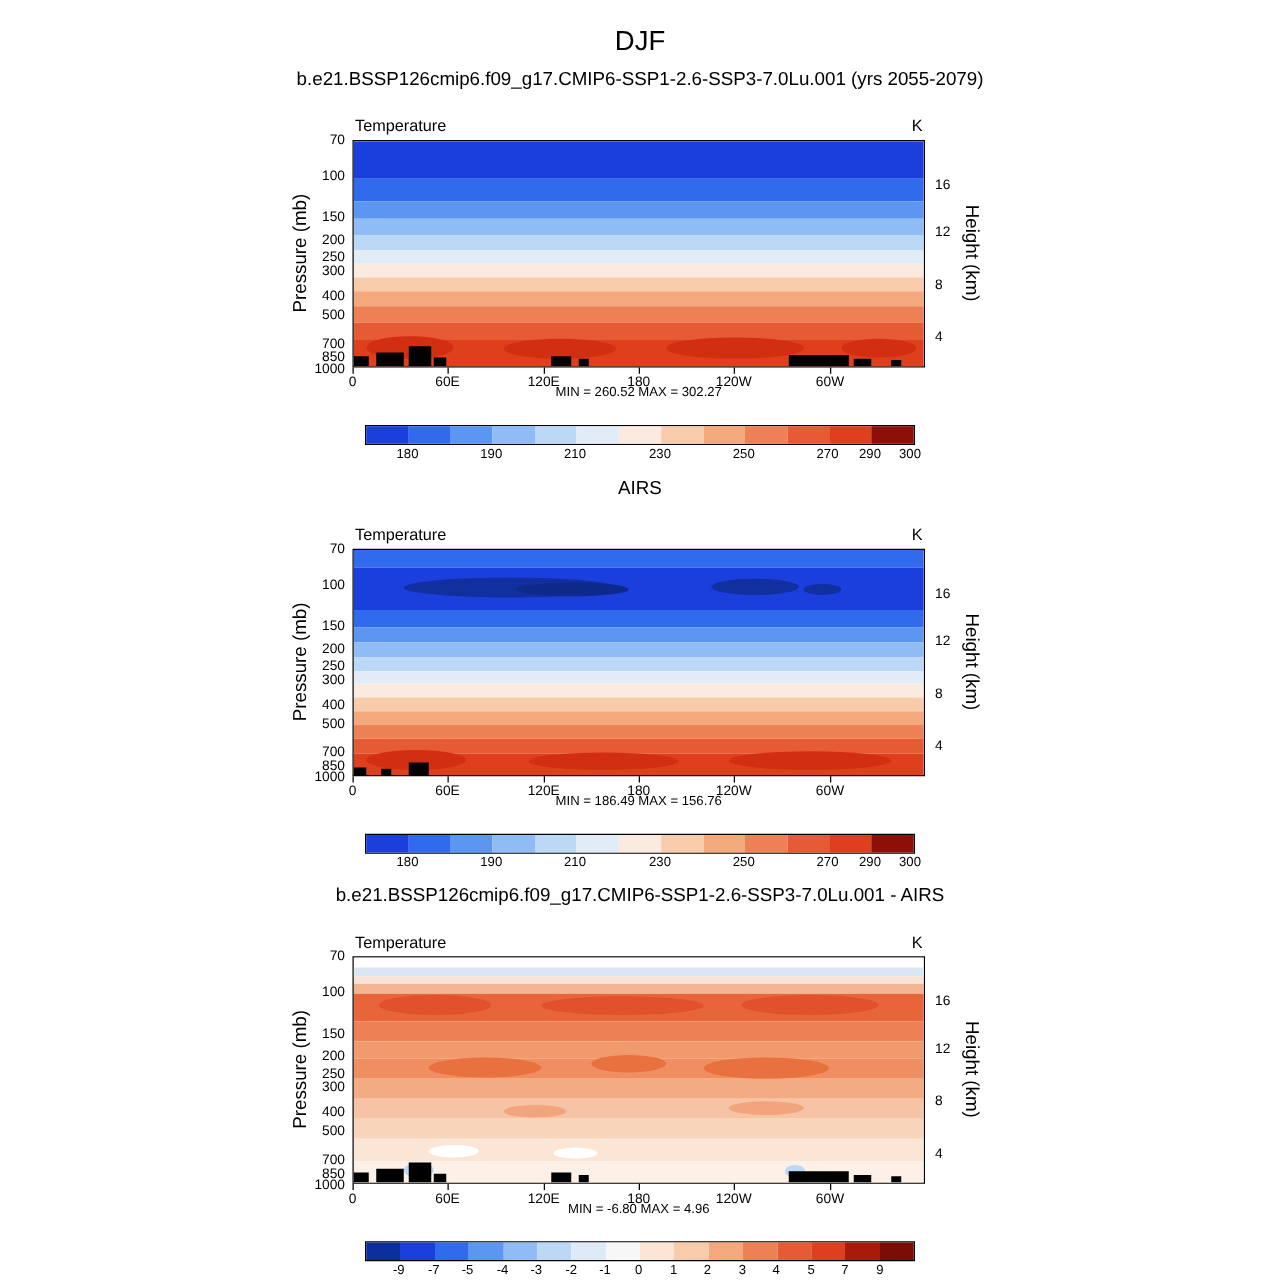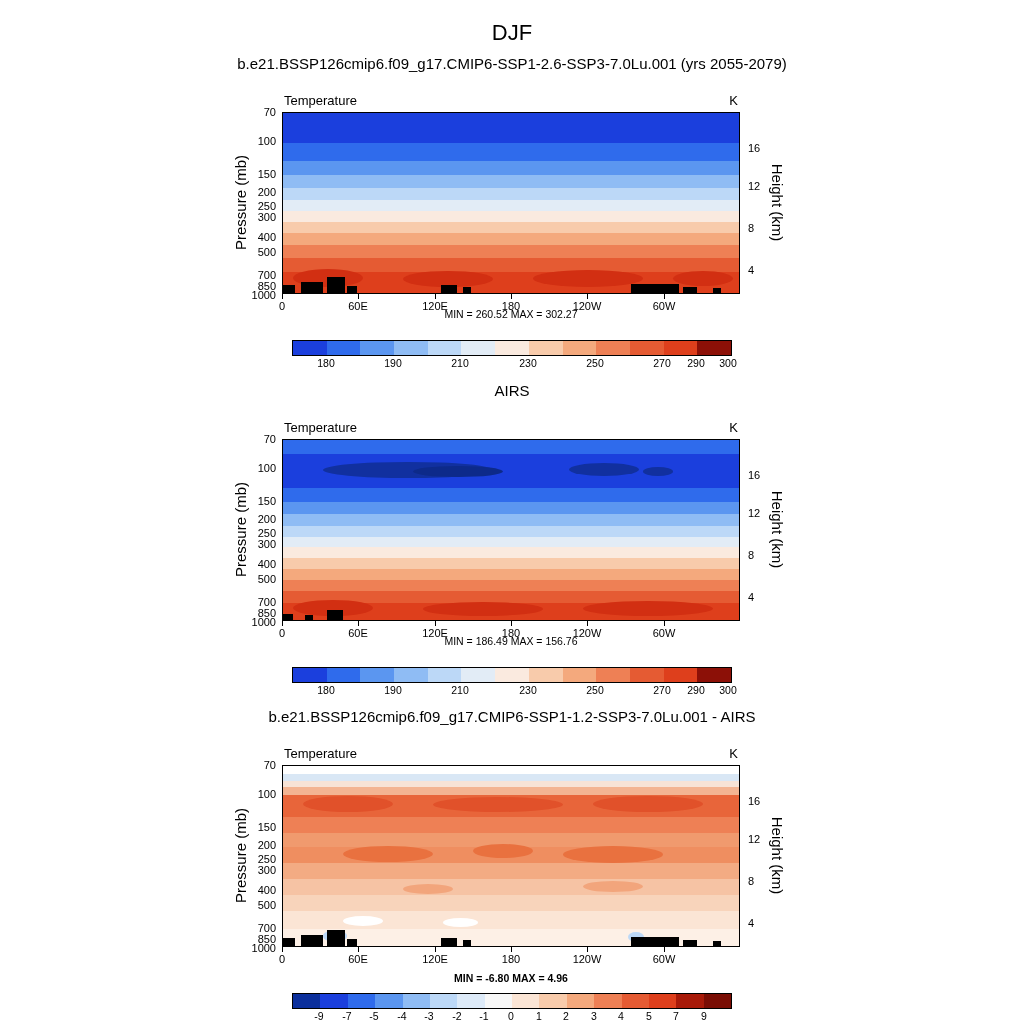--- a/index.html
+++ b/index.html
@@ -348,7 +348,7 @@
 </div>
 
 <div class="panel" style="top:708px;height:310px;">
-  <div class="panel-title">b.e21.BSSP126cmip6.f09_g17.CMIP6-SSP1-1.2-SSP3-7.0Lu.001 - AIRS</div>
+  <div class="panel-title">b.e21.BSSP126cmip6.f09_g17.CMIP6-SSP1-2.6-SSP3-7.0Lu.001 - AIRS</div>
 
   <div class="plot-wrap" style="top:57px;">
     <div class="var-label">Temperature</div>

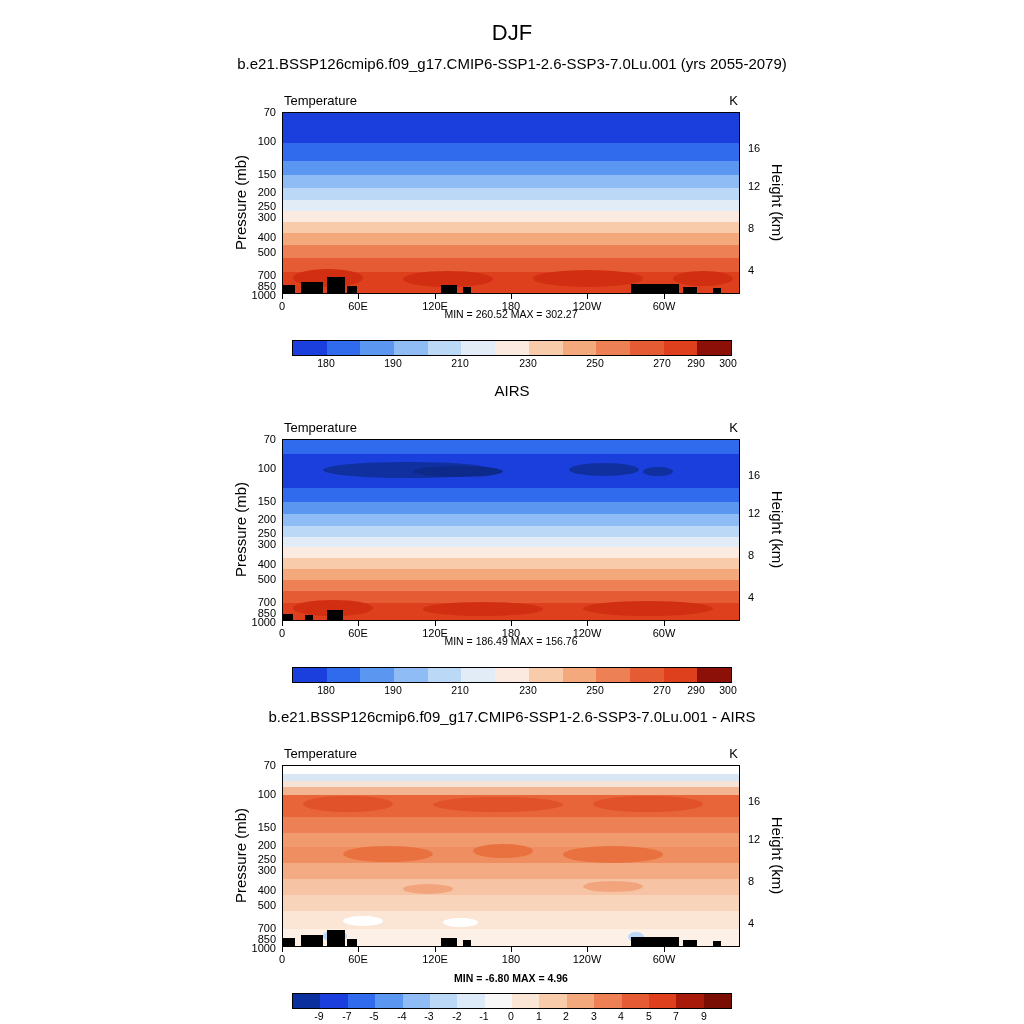--- a/index.html
+++ b/index.html
@@ -422,7 +422,7 @@
     <div class="xtick" style="left:285px;top:188px;width:40px;">120W</div>
     <div class="xtick" style="left:362px;top:188px;width:40px;">60W</div>
 
-    <div class="minmax" style="top:207px;font-weight:bold;">MIN =  -6.80  MAX =   4.96</div>
+    <div class="minmax" style="top:196px;">MIN =  -6.80  MAX =   4.96</div>
 
     <div class="ylabel-left" style="left:-112px;top:82px;width:140px;text-align:center;">Pressure (mb)</div>
     <div class="ylabel-right" style="left:425px;top:82px;width:140px;text-align:center;">Height (km)</div>

